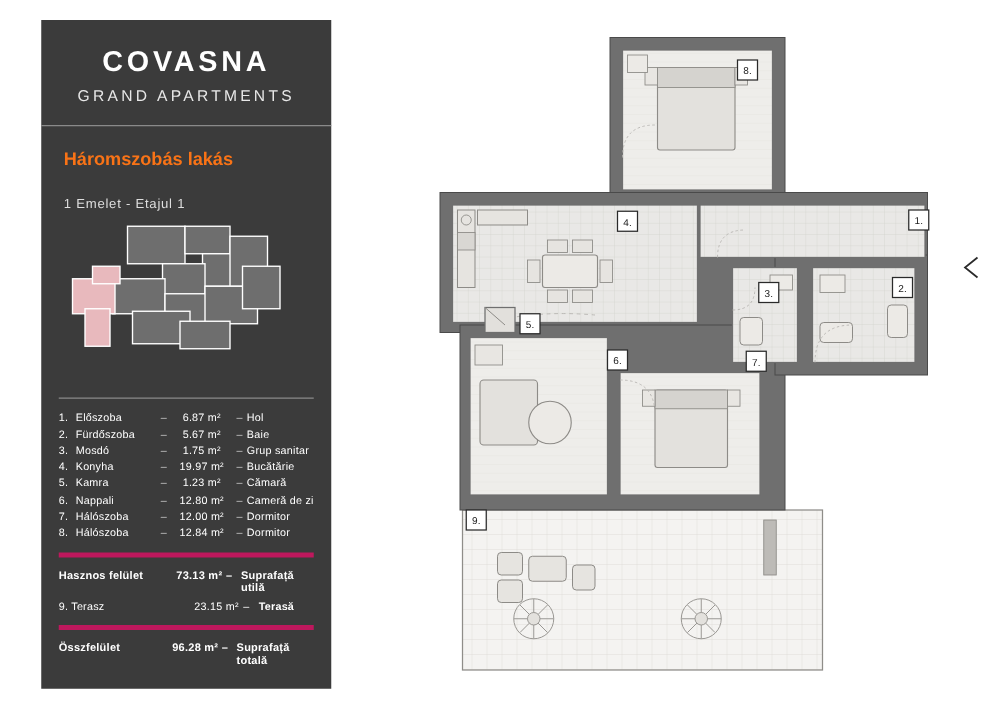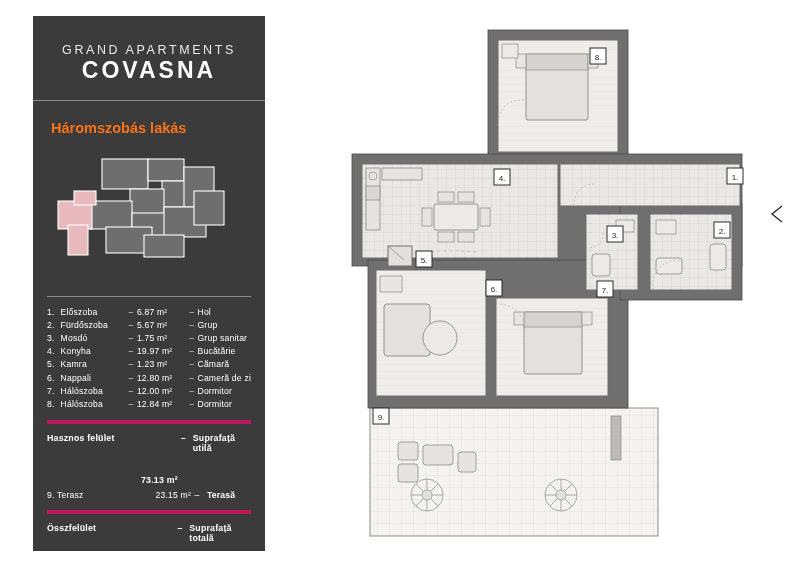--- a/index.html
+++ b/index.html
@@ -142,8 +142,8 @@
 <div id="info-panel">
 
   <div id="brand-block">
+    <div id="brand-name">COVASNA</div>
     <div id="brand-sub">GRAND APARTMENTS</div>
-    <div id="brand-name">COVASNA</div>
   </div>
 
   <div id="title-block">

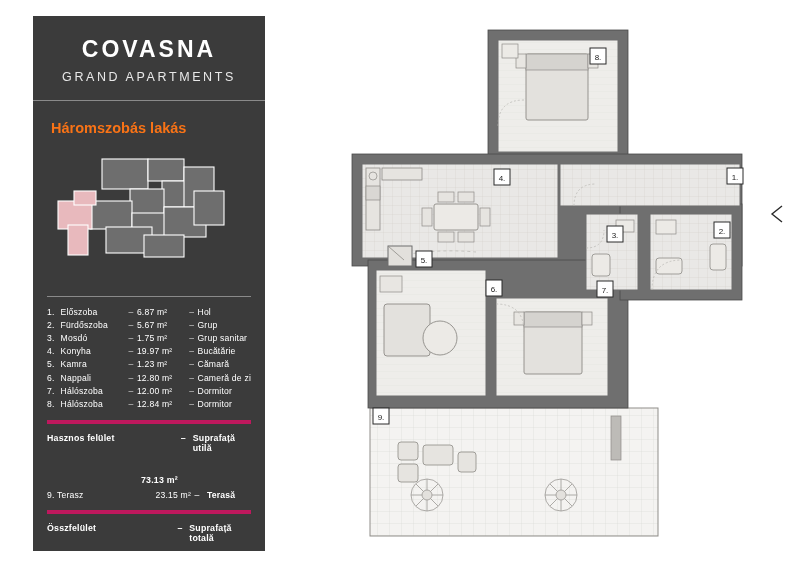--- a/index.html
+++ b/index.html
@@ -150,6 +150,7 @@
     <div class="title-line">Háromszobás lakás</div>
   </div>
 
+  <div id="floor-line">1 Emelet - Etajul 1</div>
 
   <div id="keyplan">
     <svg width="210" height="125" viewBox="0 0 210 125" xmlns="http://www.w3.org/2000/svg">

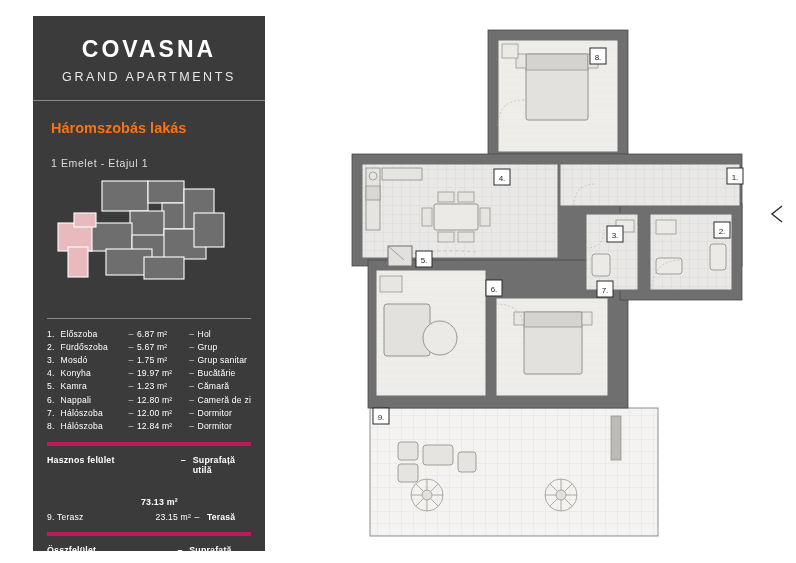--- a/index.html
+++ b/index.html
@@ -89,7 +89,7 @@
   td.num { width: 14px; }
   td.name-hu { width: 66px; }
   td.dash { width: 12px; text-align: center; color: #cfcfcf; }
-  td.area { width: 50px; text-align: left; }
+  td.area { width: 50px; text-align: center; }
   td.sep { width: 12px; text-align: center; color: #cfcfcf; }
   td.name-ro { text-align: left; padding-left: 4px; }
 

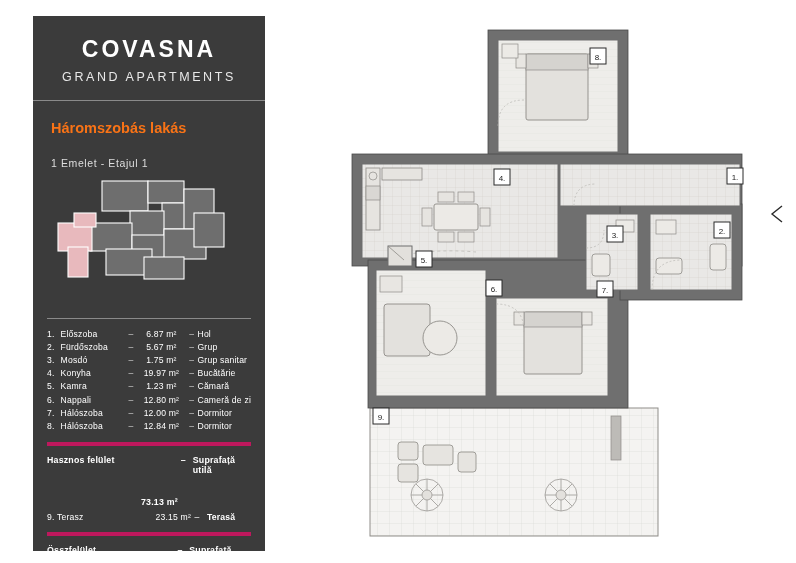--- a/index.html
+++ b/index.html
@@ -192,7 +192,7 @@
           <td class="dash">–</td>
           <td class="area">5.67 m²</td>
           <td class="sep">–</td>
-          <td class="name-ro">Grup</td>
+          <td class="name-ro">Baie</td>
         </tr>
         <tr>
           <td class="num">3.</td>

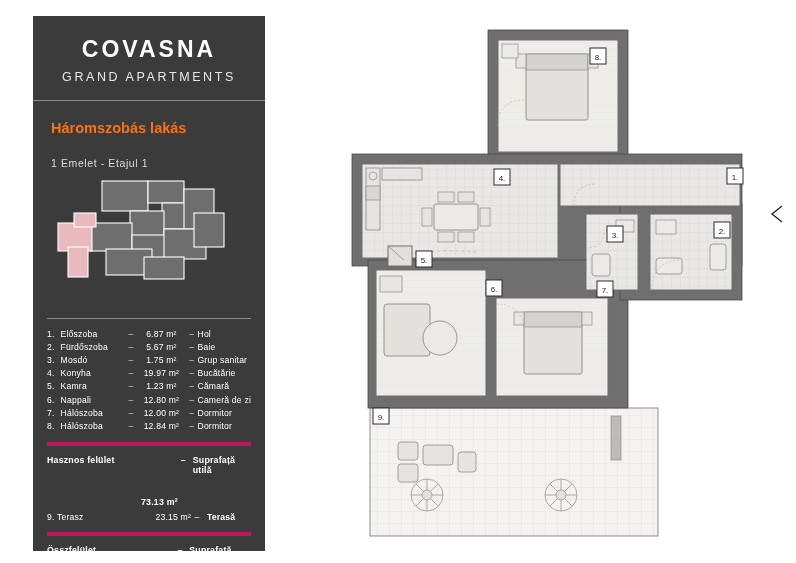--- a/index.html
+++ b/index.html
@@ -106,7 +106,7 @@
     padding: 2px 0;
   }
   .summary-line .lbl { width: 92px; }
-  .summary-line .val { width: 52px; text-align: right; margin-top: 42px; }
+  .summary-line .val { width: 52px; text-align: right; }
   .summary-line .dsh { width: 12px; text-align: center; }
   .summary-line .ro { padding-left: 4px; }
   .terrace-line {

